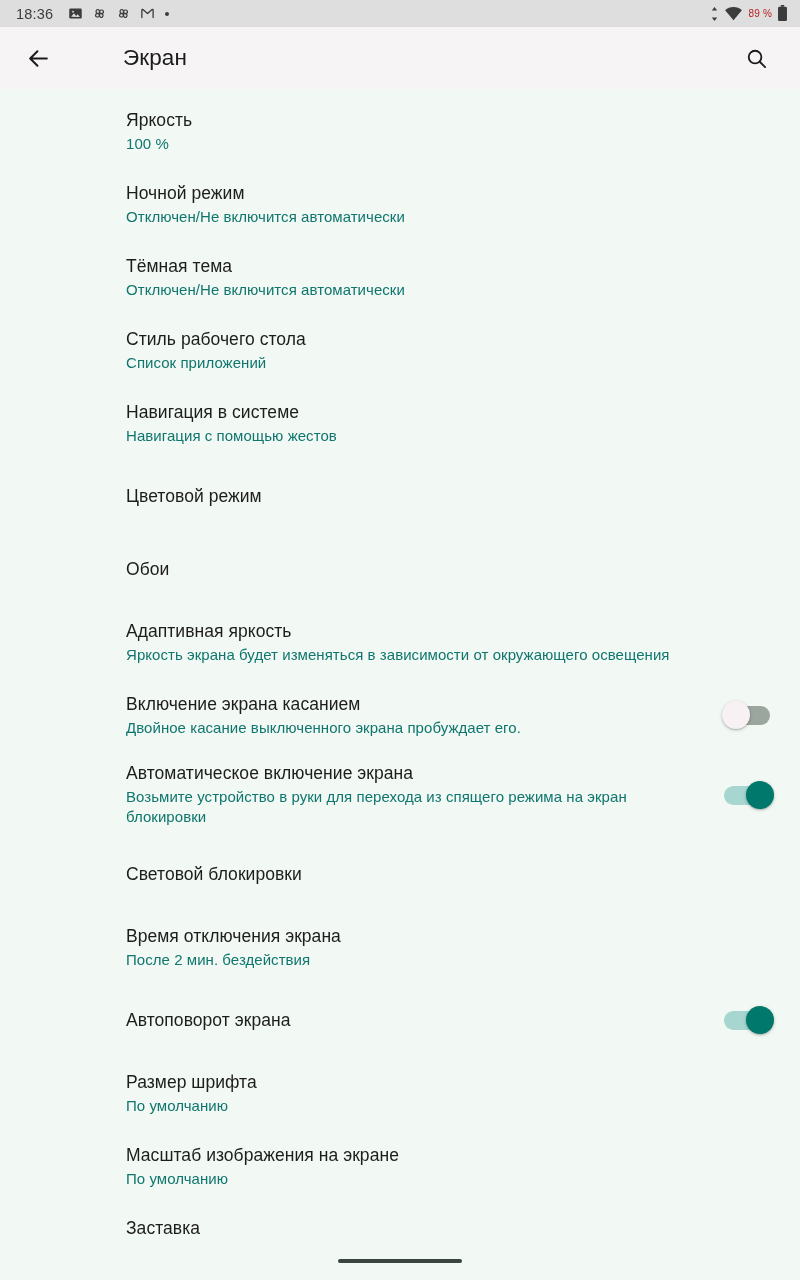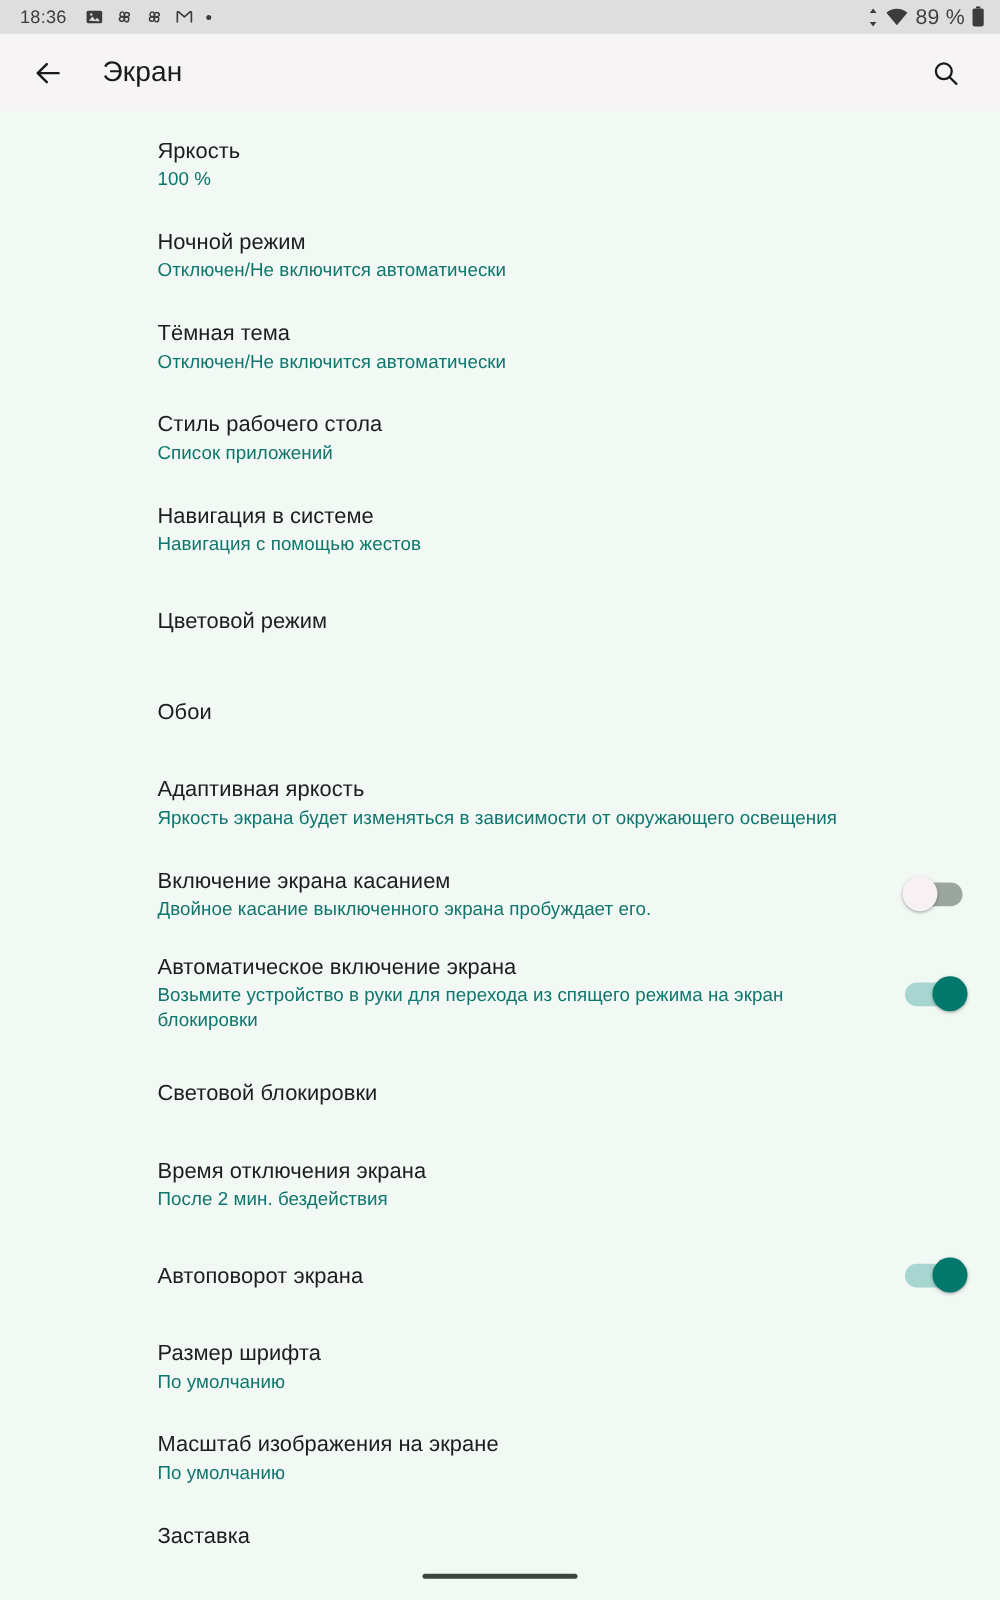--- a/index.html
+++ b/index.html
@@ -59,8 +59,8 @@
     gap: 5px;
   }
   .battery-pct {
-    font-size: 17px;
-    color: #404040;
+    font-size: 10px;
+    color: #b91c1c;
     letter-spacing: .2px;
   }
   .sicon { display: block; }

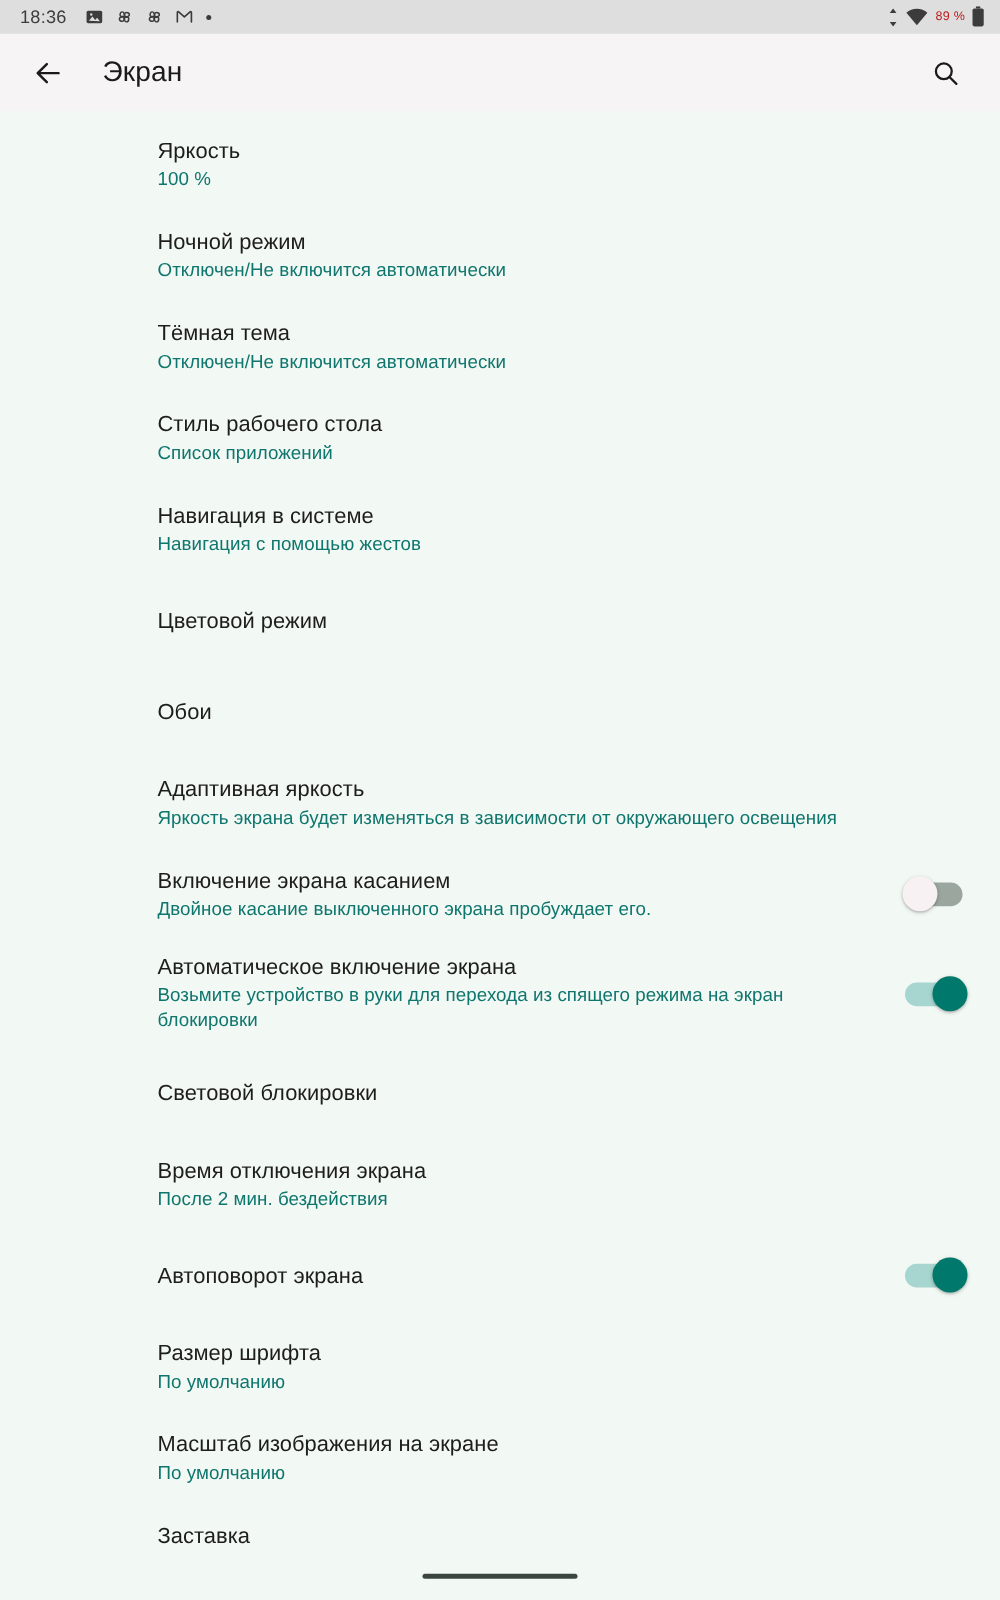--- a/index.html
+++ b/index.html
@@ -73,6 +73,7 @@
     align-items: center;
     padding: 0 22px 0 14px;
     flex: 0 0 auto;
+    gap: 41px;
   }
   .back-btn {
     width: 48px;

